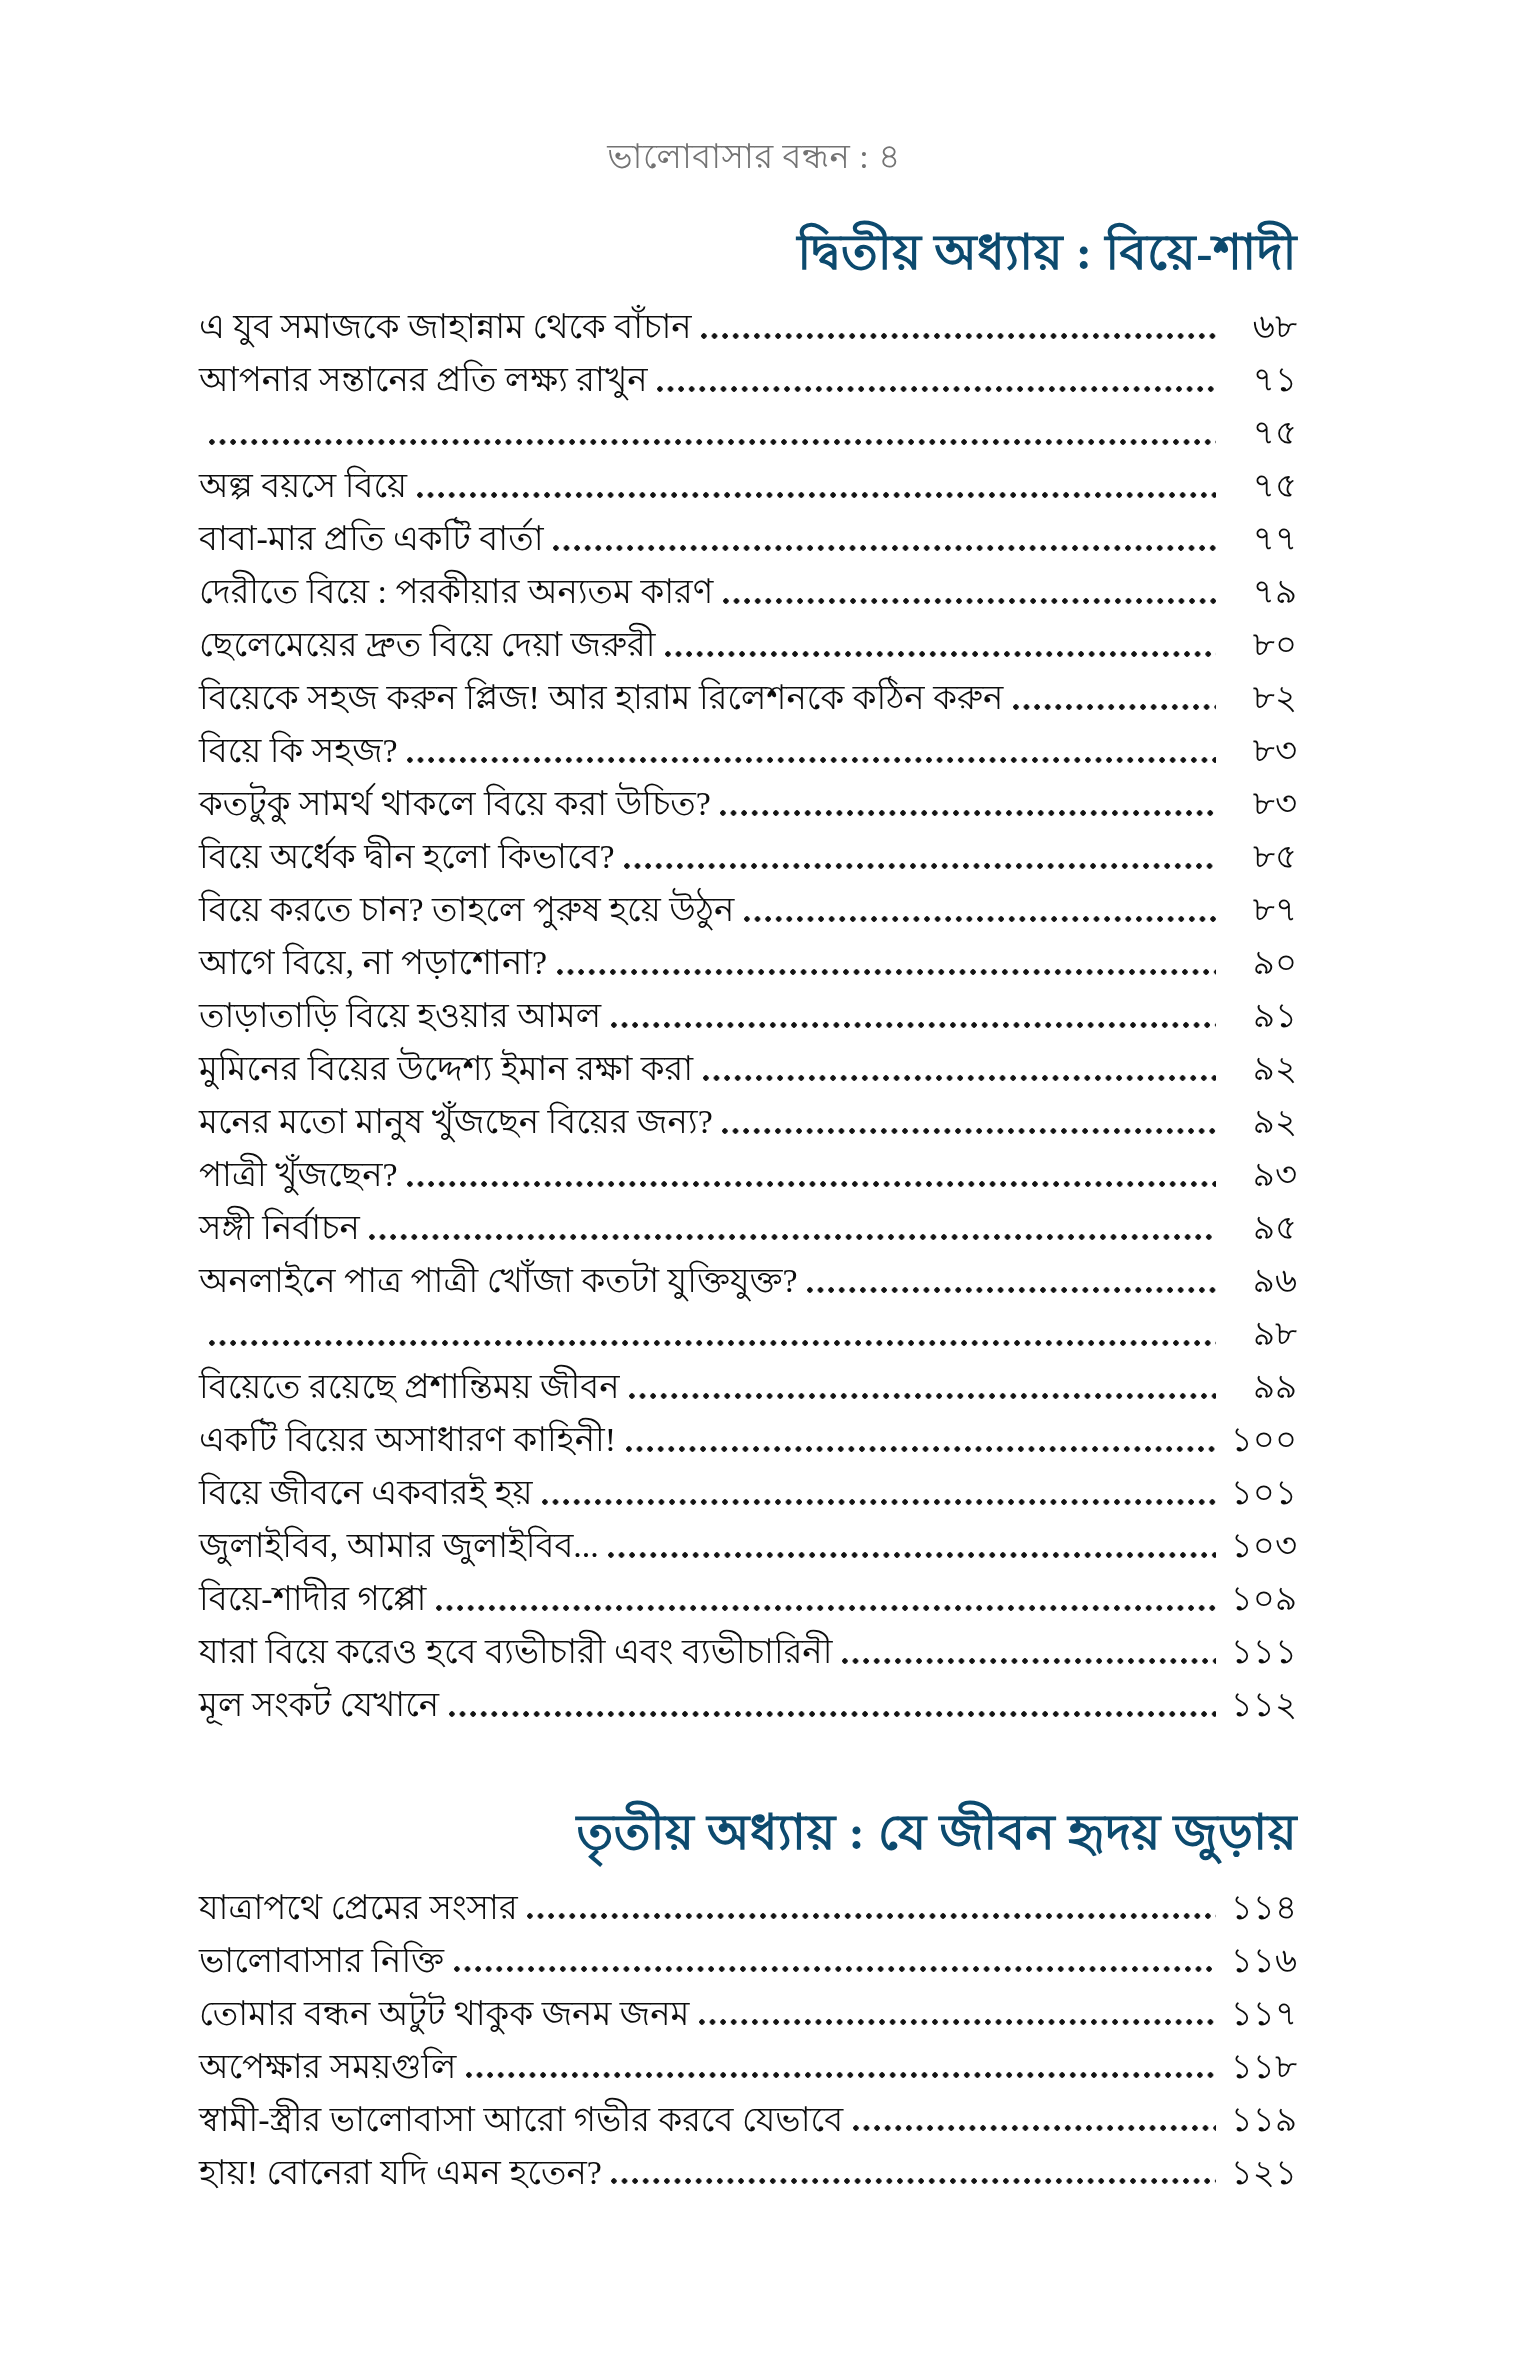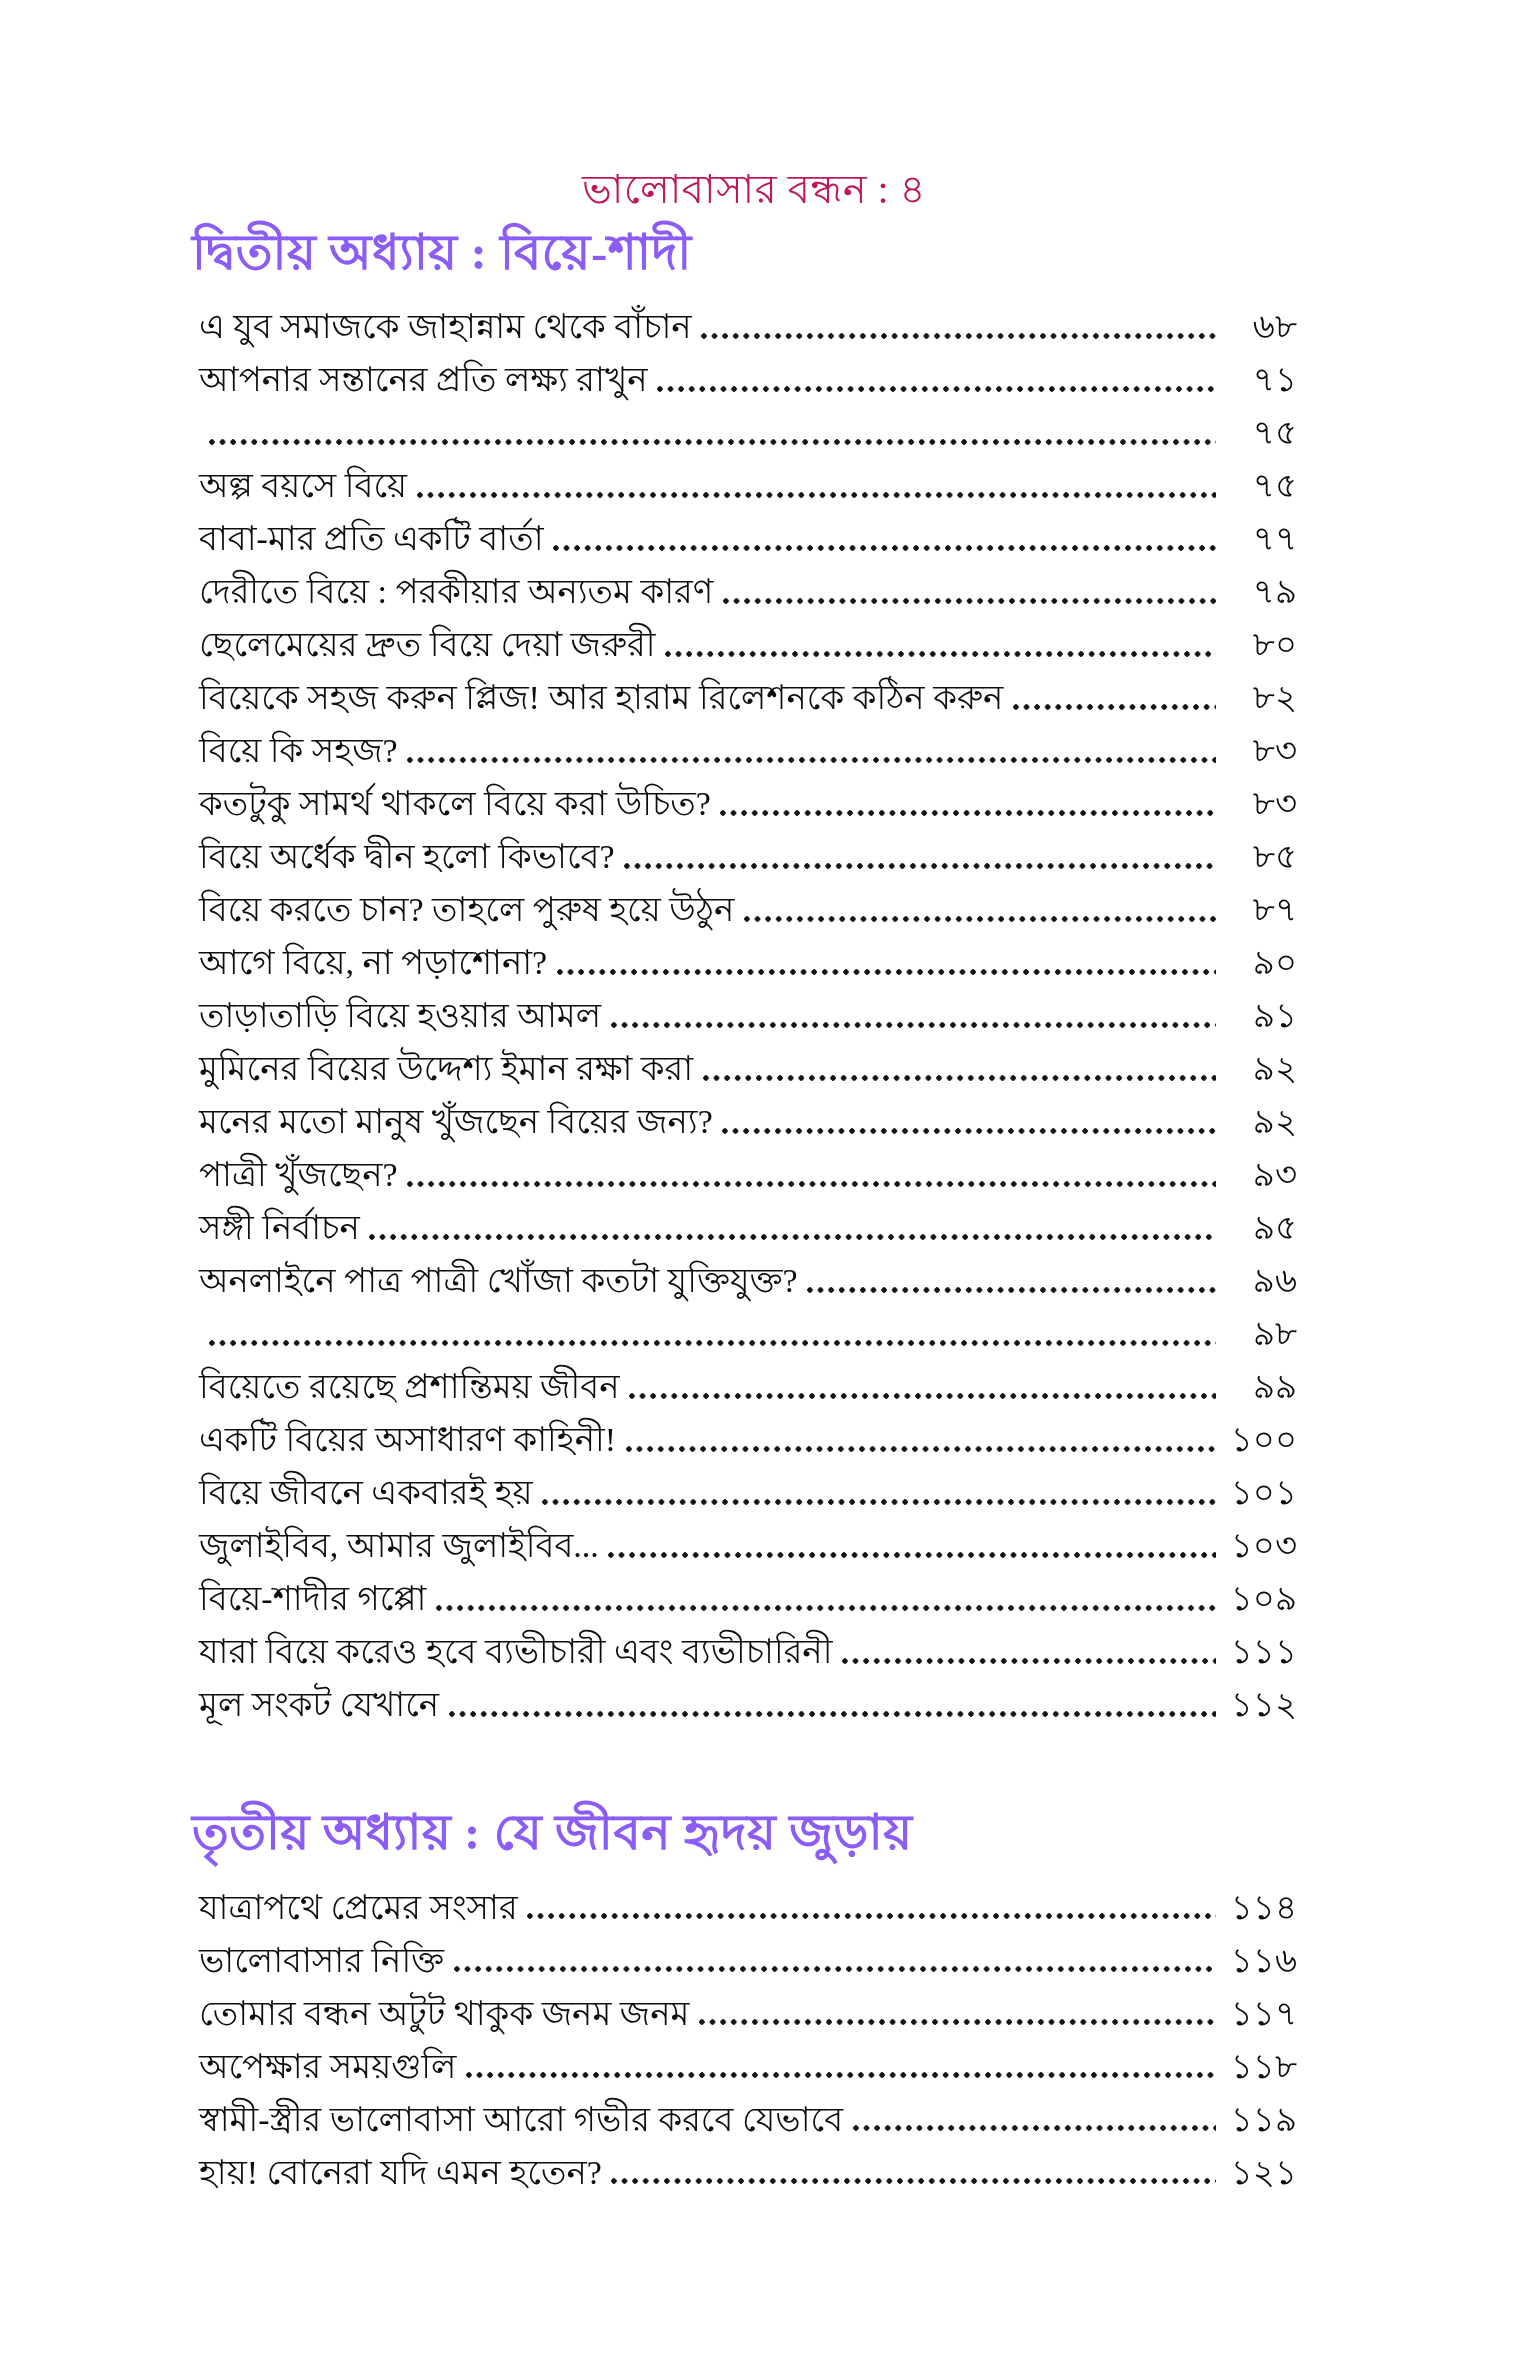--- a/index.html
+++ b/index.html
@@ -22,11 +22,10 @@
     left: 0;
     right: 29px;
     text-align: center;
-    font-size: 40px;
+    font-size: 34px;
     line-height: 48px;
-    color: #be185d;
+    color: #737373;
     letter-spacing: 0.5px;
-    margin-top: 33px;
   }
   .content {
     position: absolute;

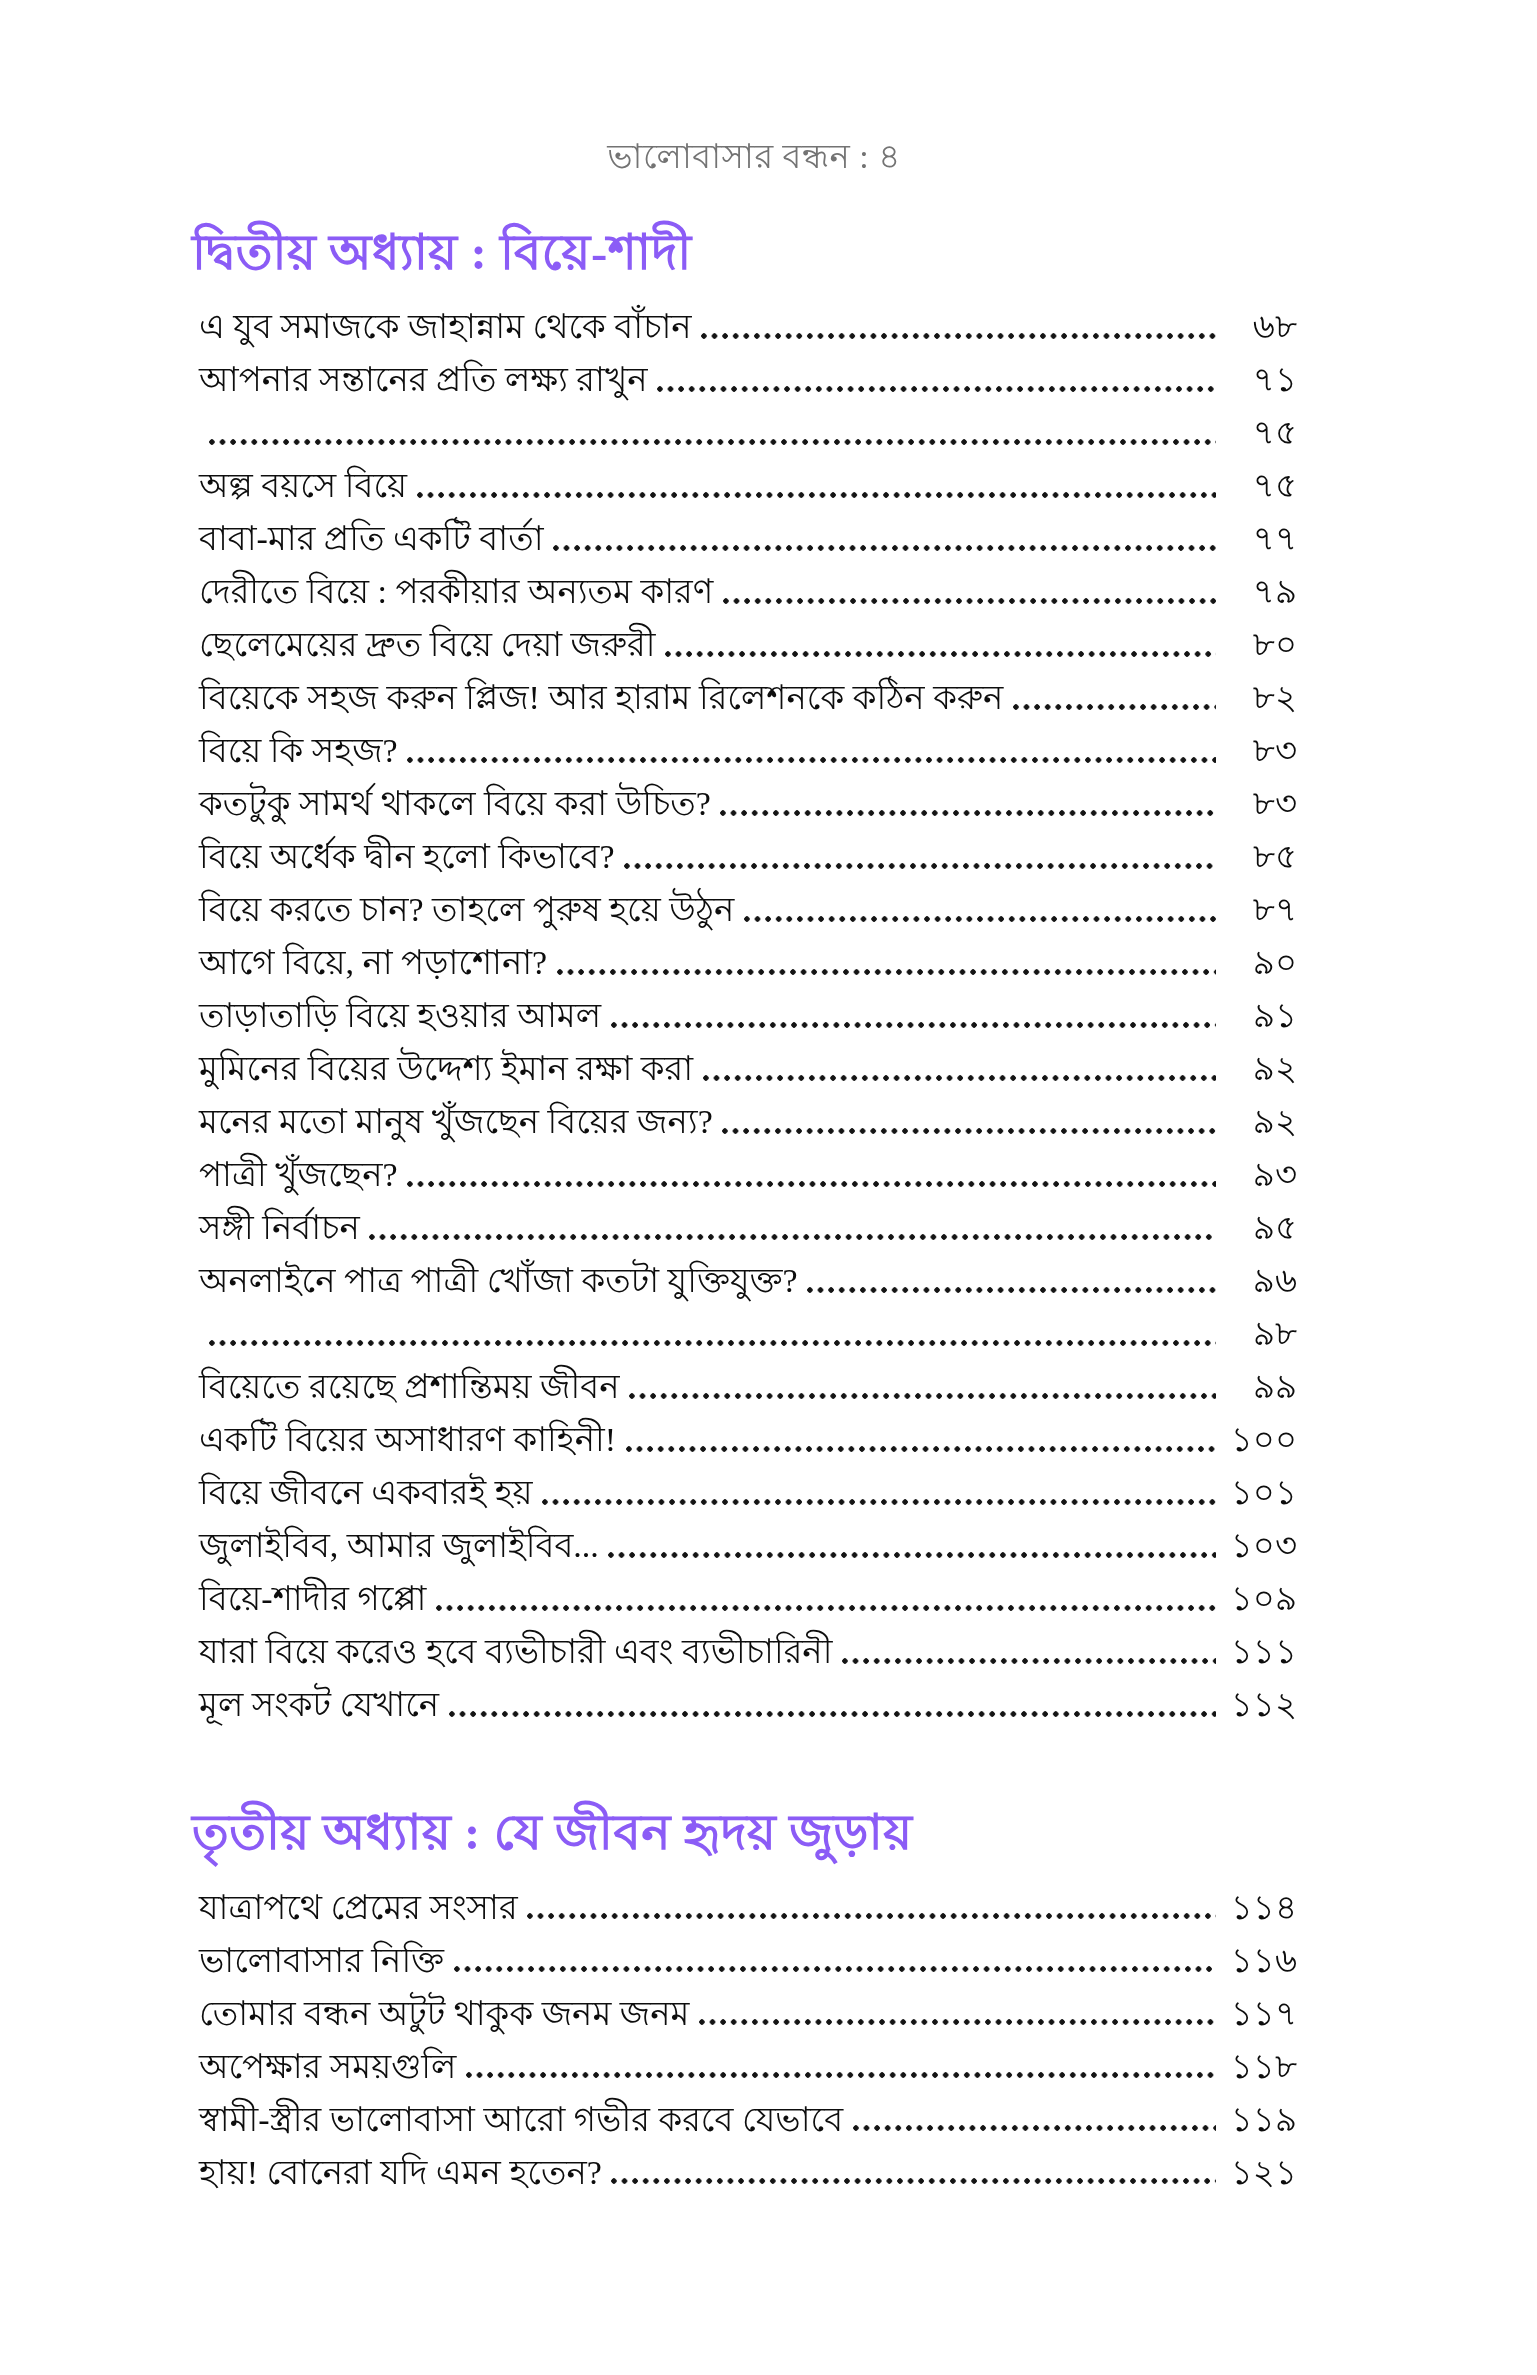--- a/index.html
+++ b/index.html
@@ -37,10 +37,11 @@
     font-size: 49px;
     line-height: 60px;
     font-weight: bold;
-    color: #8b5cf6;
+    color: #0c4a6e;
     margin: 21px 0 13.4px 0;
     letter-spacing: 0.5px;
     white-space: nowrap;
+    text-align: right;
   }
   .toc-section + .toc-section .section-heading {
     margin-top: 76px;

